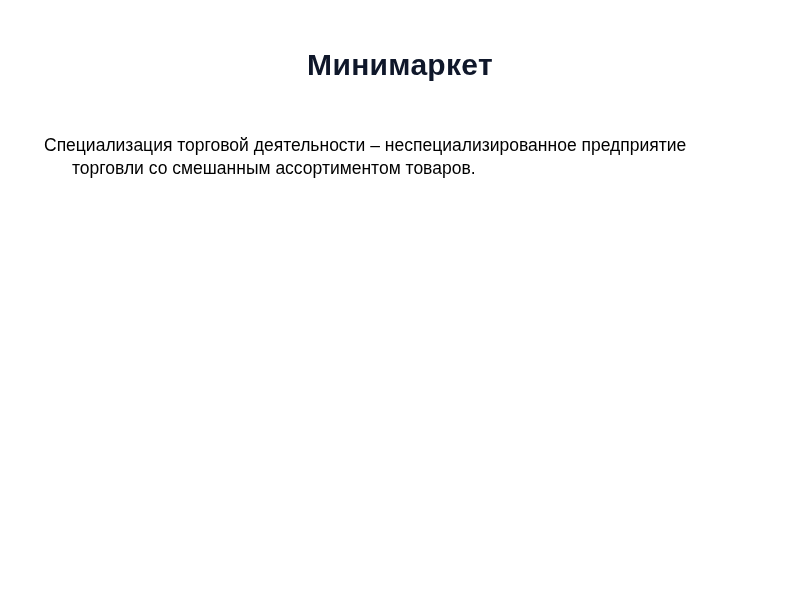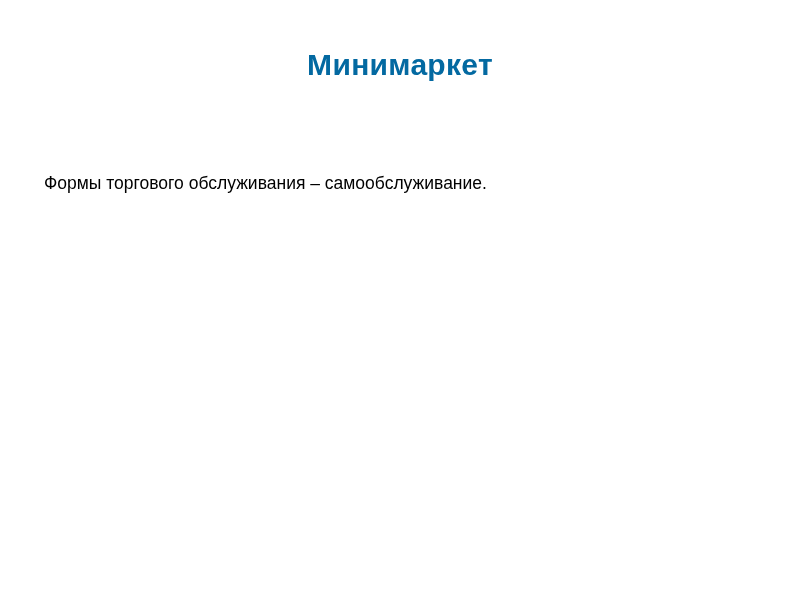--- a/index.html
+++ b/index.html
@@ -29,7 +29,7 @@
     font-size: 30px;
     font-weight: bold;
     letter-spacing: 0.3px;
-    color: #0369a1;
+    color: #0f172a;
   }
   .body-block {
     position: absolute;

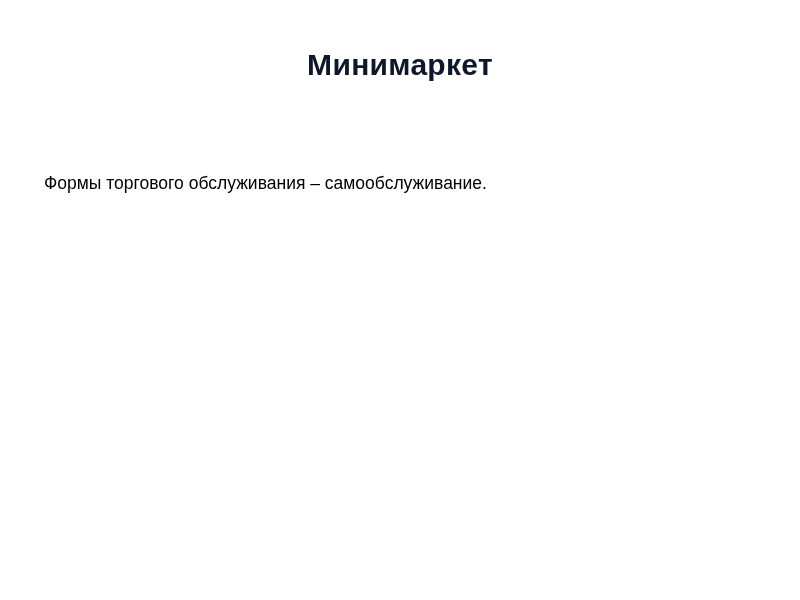--- a/index.html
+++ b/index.html
@@ -65,6 +65,7 @@
 
   <div class="body-block">
 
+    <p class="para hang">Специализация торговой деятельности – неспециализированное предприятие торговли со смешанным ассортиментом товаров.</p>
 
 
 

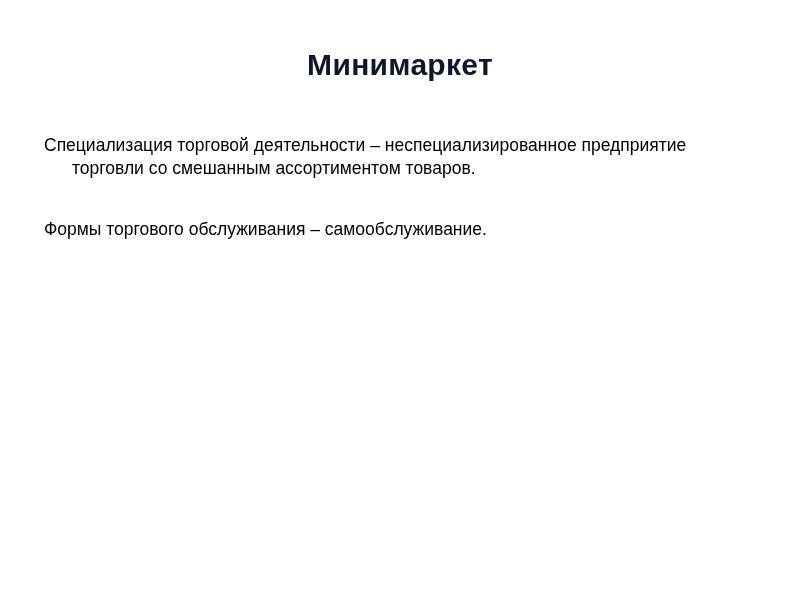--- a/index.html
+++ b/index.html
@@ -74,7 +74,6 @@
 
     <div class="gap-lg"></div>
 
-    <p class="para hang">Формы торгового обслуживания – самообслуживание.</p>
 
     <div class="gap-lg"></div>
 

